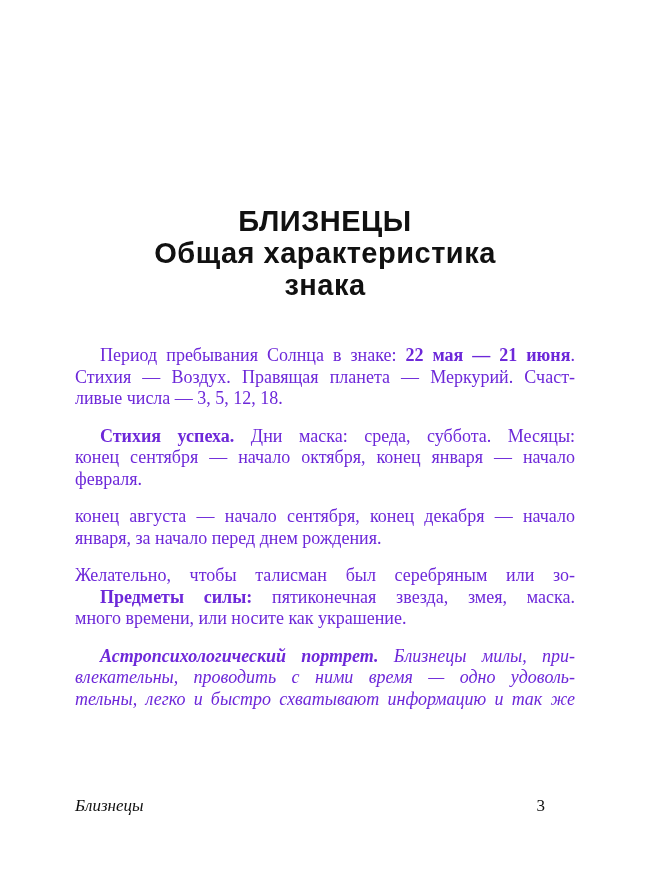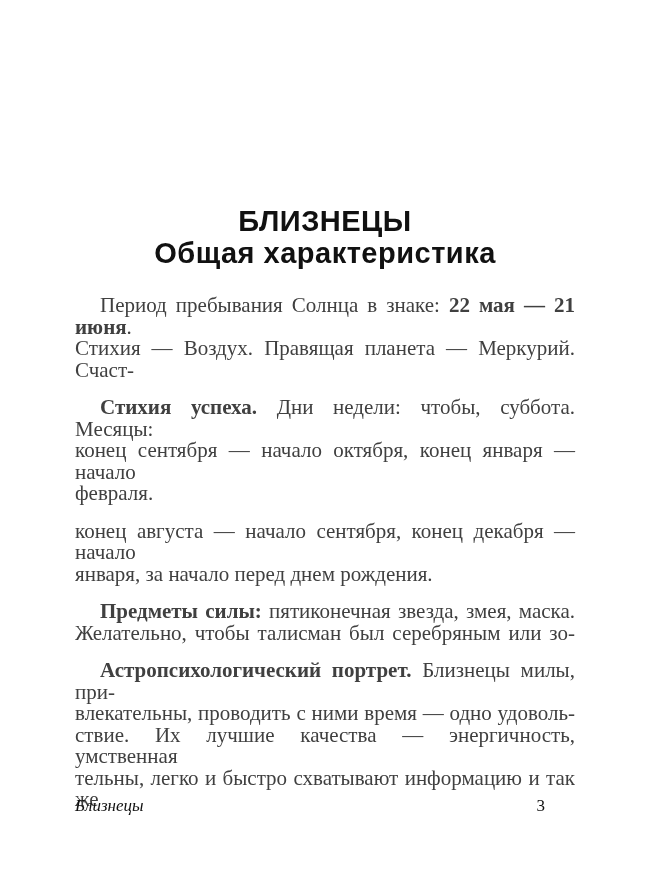--- a/index.html
+++ b/index.html
@@ -70,6 +70,7 @@
   <header class="chapter-title">
     <div class="title-line">БЛИЗНЕЦЫ</div>
     <div class="title-line">Общая характеристика</div>
+    <div class="title-line">знака</div>
   </header>
 
   <main class="body-text" id="paragraphs">

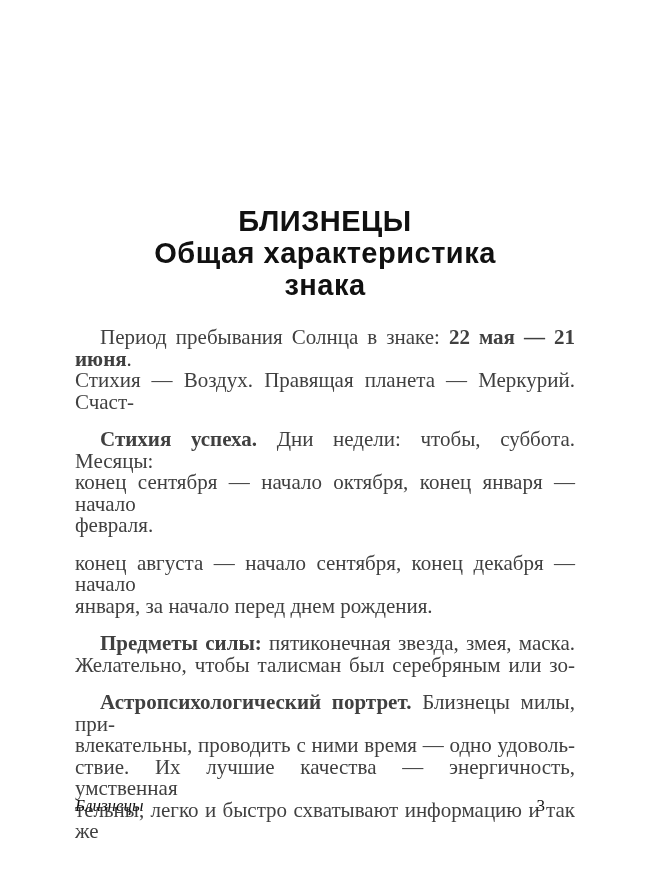--- a/index.html
+++ b/index.html
@@ -27,11 +27,11 @@
     color: #111111;
   }
   .body-text {
-    margin-top: 26px;
+    margin-top: 44px;
     font-family: "Liberation Serif", serif;
-    font-size: 21px;
+    font-size: 18px;
     line-height: 21.5px;
-    color: #404040;
+    color: #6d28d9;
   }
   .para {
     margin: 0 0 16px 0;

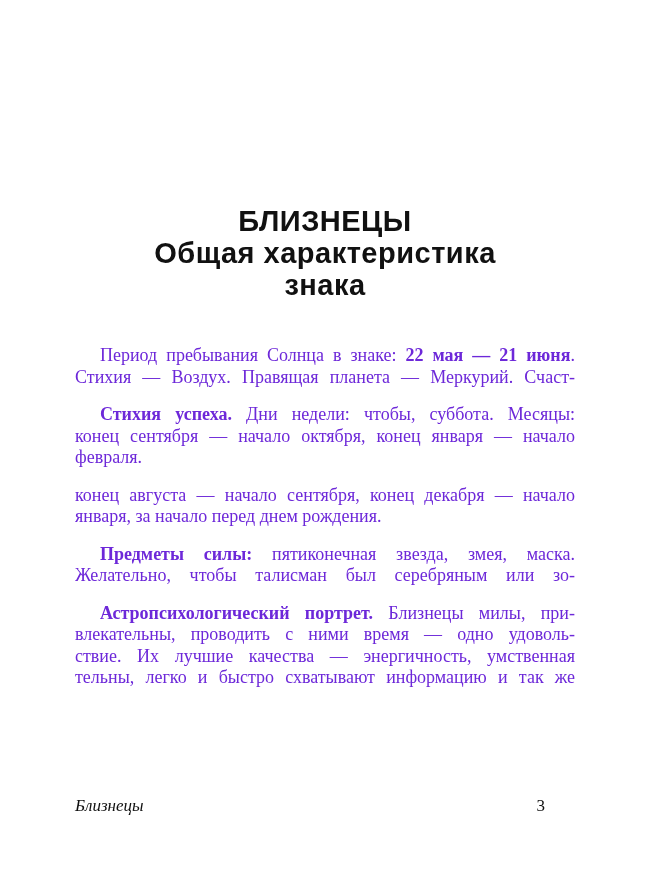--- a/index.html
+++ b/index.html
@@ -77,6 +77,7 @@
       <div class="para">
         <div class="line first"><span>Период пребывания Солнца в знаке: </span><span class="bold">22 мая — 21 июня</span><span>.</span></div>
         <div class="line"><span>Стихия — Воздух. Правящая планета — Меркурий. Счаст-</span></div>
+        <div class="line no-just"><span>ливые числа — 3, 5, 12, 18.</span></div>
       </div>
       <div class="para">
         <div class="line first"><span class="bold">Стихия успеха.</span><span> Дни недели: чтобы, суббота. Месяцы:</span></div>

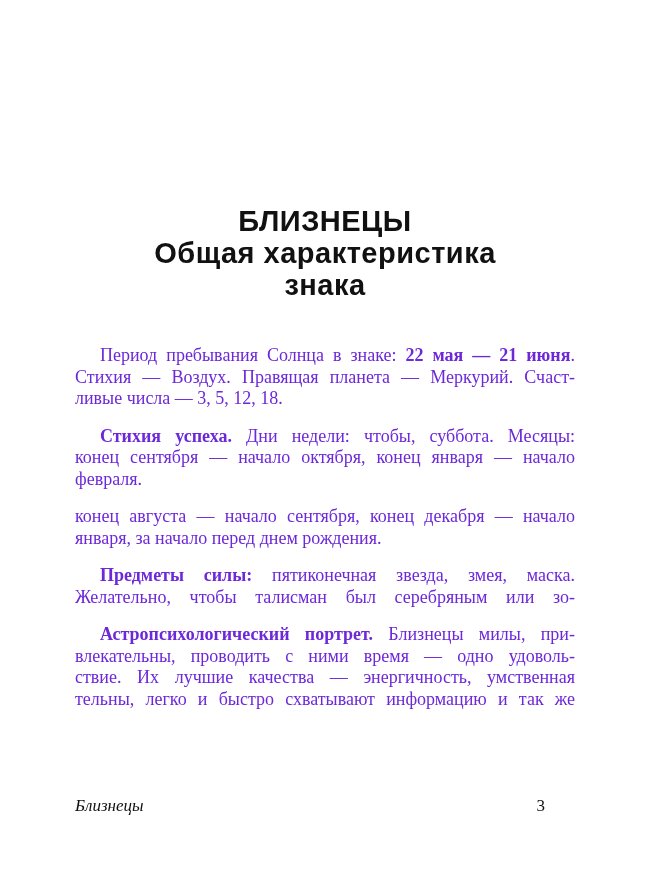--- a/index.html
+++ b/index.html
@@ -80,7 +80,7 @@
         <div class="line no-just"><span>ливые числа — 3, 5, 12, 18.</span></div>
       </div>
       <div class="para">
-        <div class="line first"><span class="bold">Стихия успеха.</span><span> Дни недели: чтобы, суббота. Месяцы:</span></div>
+        <div class="line first"><span class="bold">Стихия успеха.</span><span> Дни маска: среда, суббота. Месяцы:</span></div>
         <div class="line"><span>конец сентября — начало октября, конец января — начало</span></div>
         <div class="line no-just"><span>февраля.</span></div>
       </div>

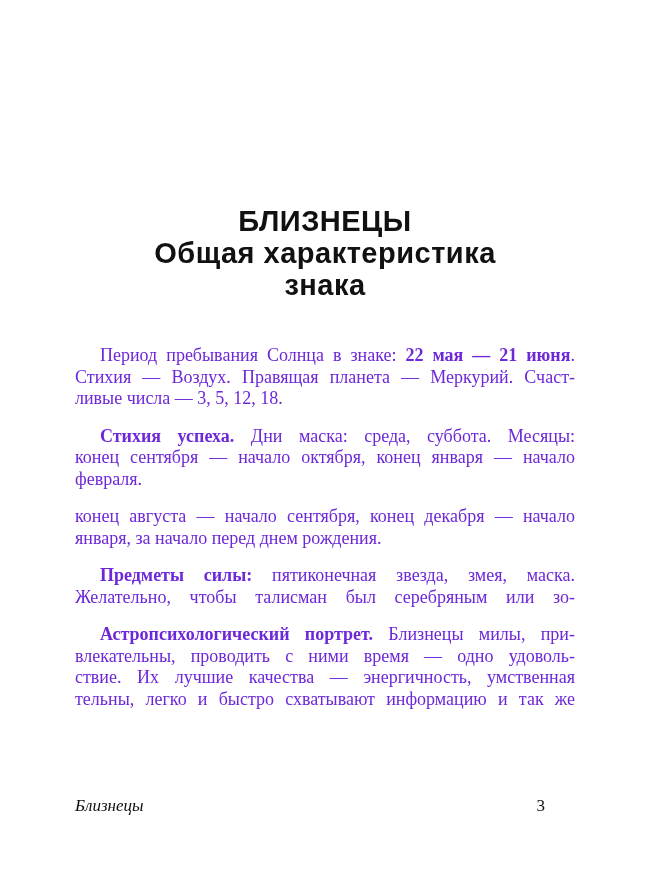--- a/index.html
+++ b/index.html
@@ -89,8 +89,8 @@
         <div class="line no-just"><span>января, за начало перед днем рождения.</span></div>
       </div>
       <div class="para">
+        <div class="line"><span>Желательно, чтобы талисман был серебряным или зо-</span></div>
         <div class="line first"><span class="bold">Предметы силы:</span><span> пятиконечная звезда, змея, маска.</span></div>
-        <div class="line"><span>Желательно, чтобы талисман был серебряным или зо-</span></div>
       </div>
       <div class="para">
         <div class="line first"><span class="bold">Астропсихологический портрет.</span><span> Близнецы милы, при-</span></div>

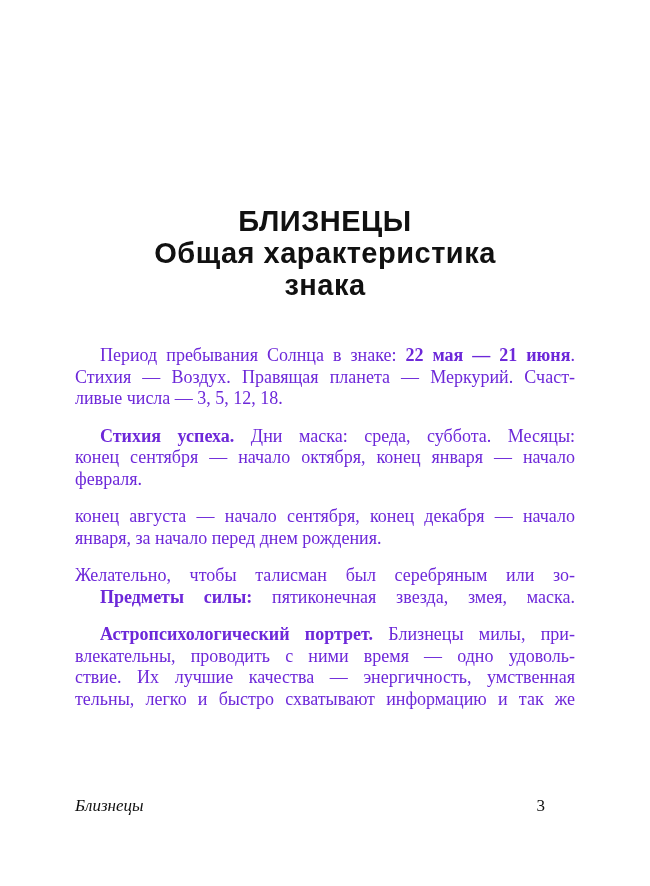--- a/index.html
+++ b/index.html
@@ -91,6 +91,7 @@
       <div class="para">
         <div class="line"><span>Желательно, чтобы талисман был серебряным или зо-</span></div>
         <div class="line first"><span class="bold">Предметы силы:</span><span> пятиконечная звезда, змея, маска.</span></div>
+        <div class="line no-just"><span>много времени, или носите как украшение.</span></div>
       </div>
       <div class="para">
         <div class="line first"><span class="bold">Астропсихологический портрет.</span><span> Близнецы милы, при-</span></div>

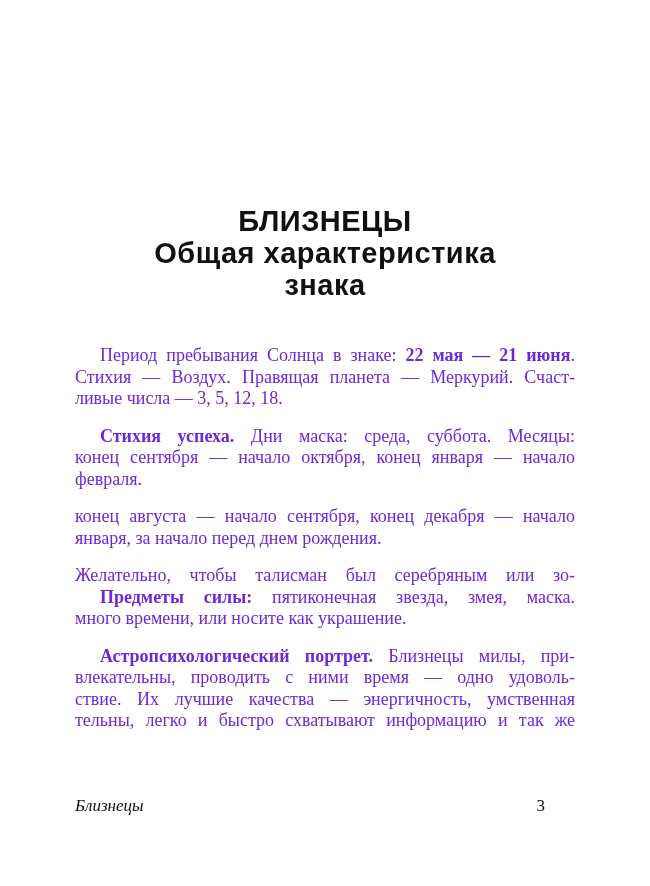--- a/index.html
+++ b/index.html
@@ -36,7 +36,7 @@
   .para {
     margin: 0 0 16px 0;
   }
-  .para:last-child { margin-bottom: 0; }
+  .para:last-child { margin-bottom: 0; font-style: italic; }
   .line {
     display: block;
     text-align: justify;

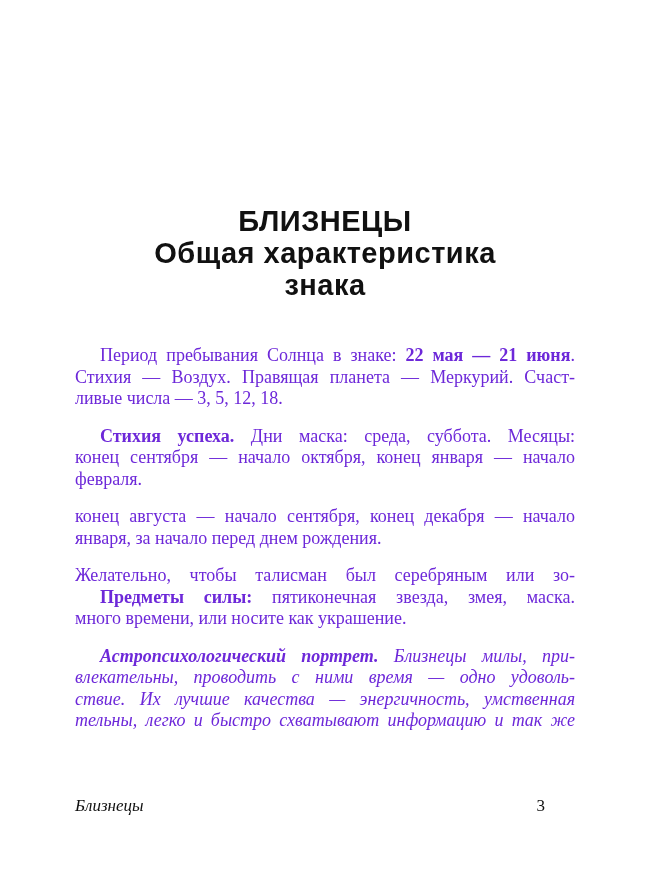--- a/index.html
+++ b/index.html
@@ -96,7 +96,6 @@
       <div class="para">
         <div class="line first"><span class="bold">Астропсихологический портрет.</span><span> Близнецы милы, при-</span></div>
         <div class="line"><span>влекательны, проводить с ними время — одно удоволь-</span></div>
-        <div class="line"><span>ствие. Их лучшие качества — энергичность, умственная</span></div>
         <div class="line"><span>тельны, легко и быстро схватывают информацию и так же</span></div>
       </div>
     </main>

